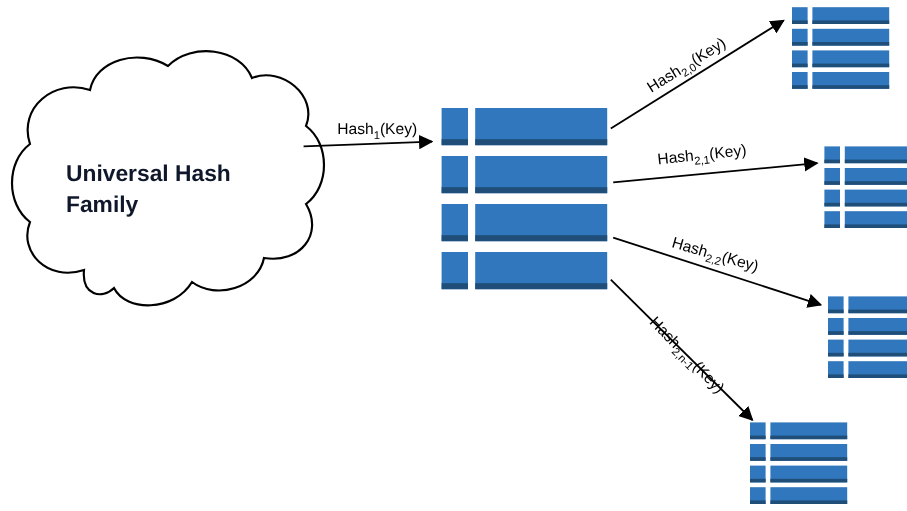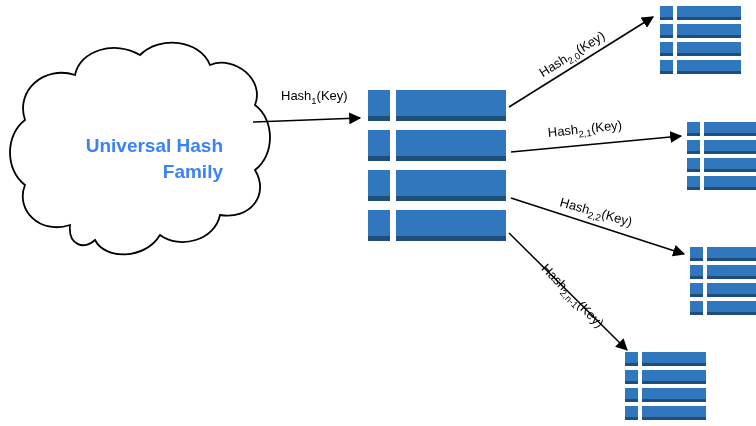--- a/index.html
+++ b/index.html
@@ -180,7 +180,7 @@
       </div>
   </div>
 
-  <div class="lbl" style="left:281px;top:88px;">
+  <div class="lbl" style="left:281px;top:100px;">
     <span>Hash</span><sub>1</sub><span>(Key)</span>
   </div>
 

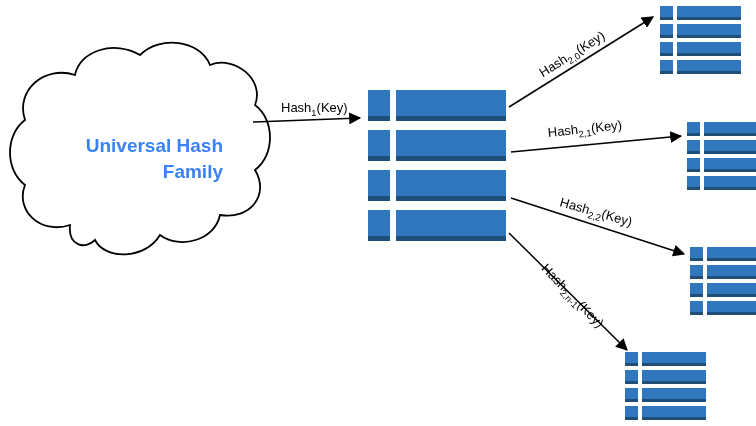--- a/index.html
+++ b/index.html
@@ -19,8 +19,8 @@
   .cloud-label{
     position:absolute;
     left:55px;top:133px;width:168px;
-    text-align:right;
-    font-size:19px;font-weight:bold;color:#3b82f6;
+    text-align:left;
+    font-size:19px;font-weight:bold;color:#0f172a;
     line-height:26px;
   }
   .htable{position:absolute;display:flex;flex-direction:column;}

